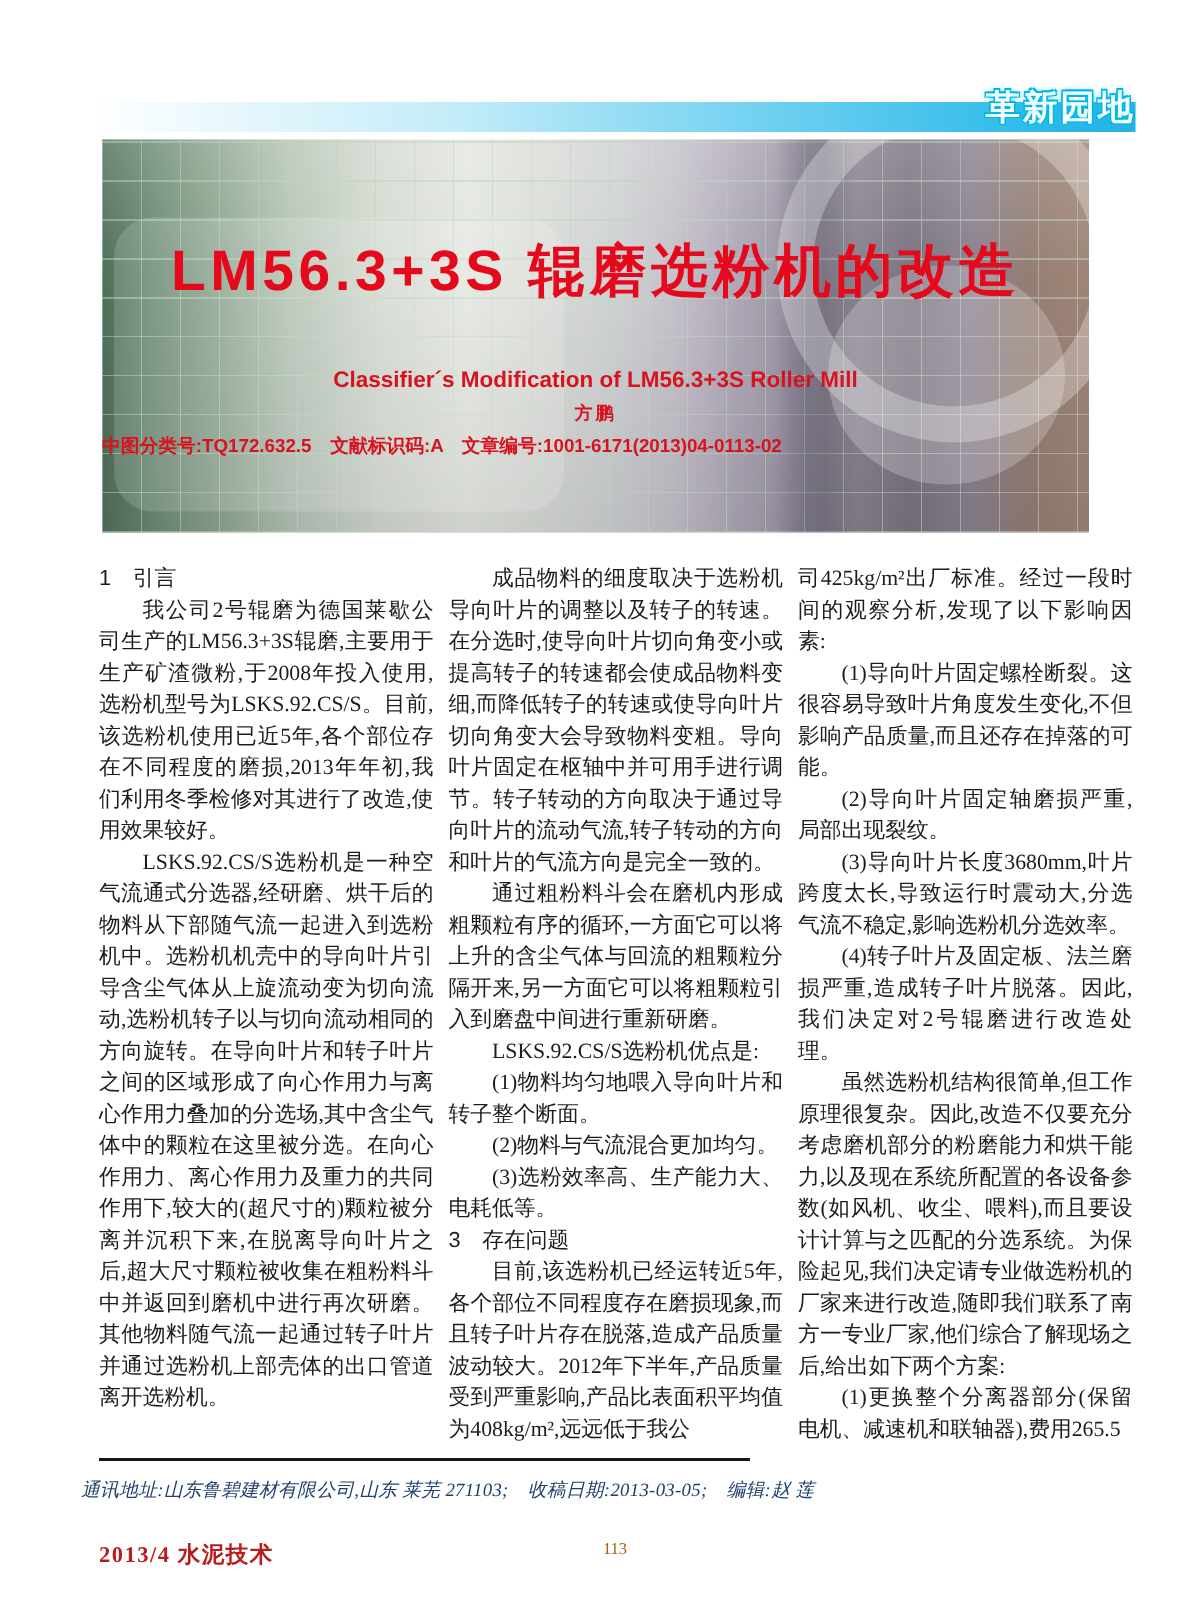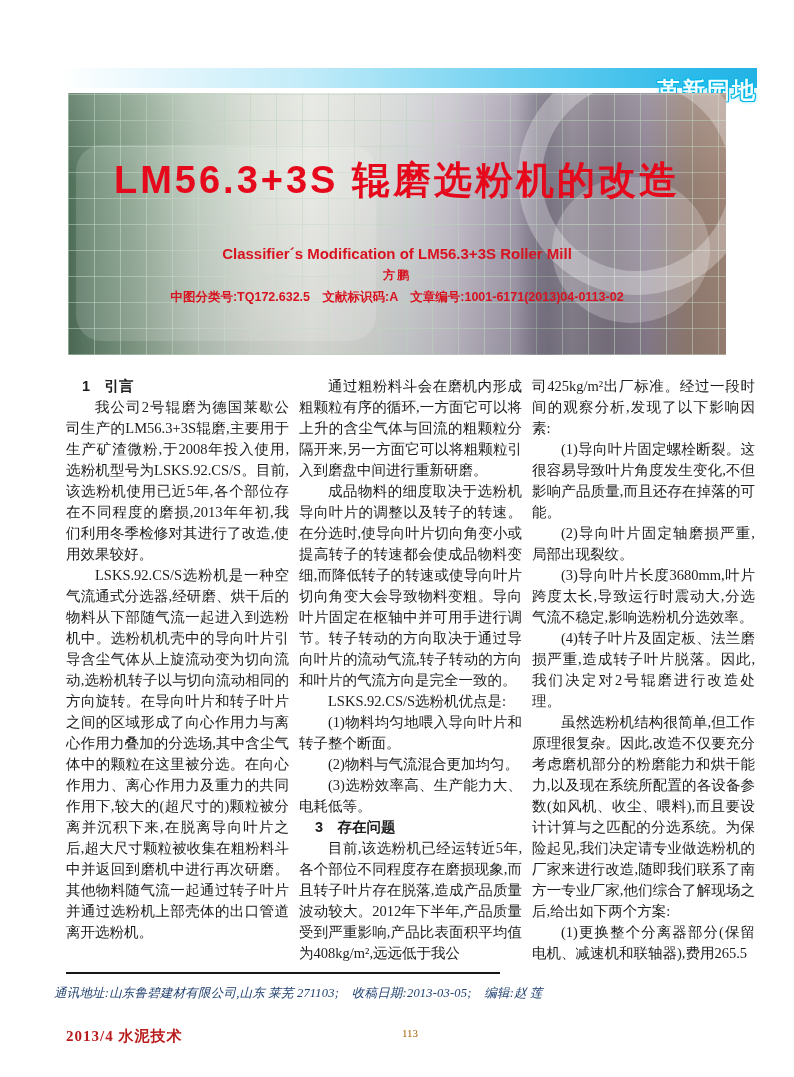--- a/index.html
+++ b/index.html
@@ -13,7 +13,7 @@
     background:linear-gradient(90deg,#ffffff 0%,#eaf8fd 12%,#c3ecf9 35%,#6fd0f0 65%,#2ab9e9 92%,#24b2e4 100%);
   }
   .corner-label{
-    position:absolute;top:75px;right:37px;
+    position:absolute;top:56px;right:37px;
     font-family:"Liberation Sans","DejaVu Sans",sans-serif;
     font-size:23px;font-weight:bold;letter-spacing:2px;color:#f4feff;
     text-shadow:-1px -1px 0 #00b7e8,1px -1px 0 #00b7e8,-1px 1px 0 #00b7e8,1px 1px 0 #00b7e8,0 0 4px #2ac4ee;

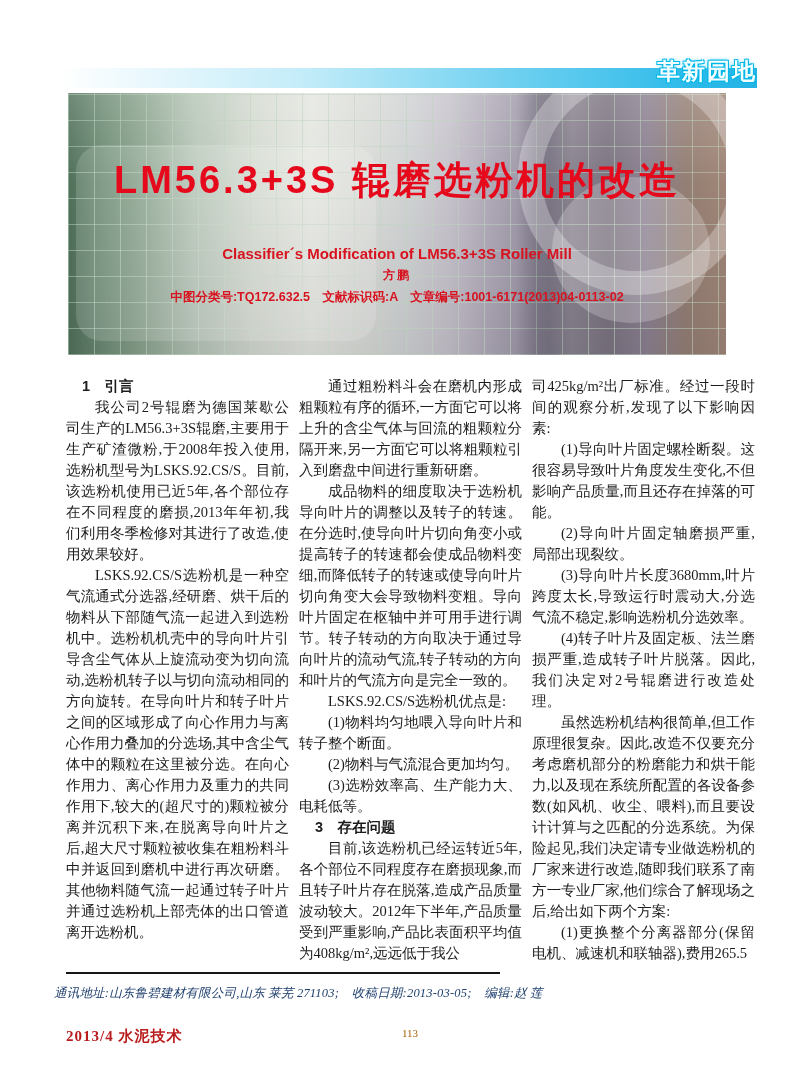--- a/index.html
+++ b/index.html
@@ -60,7 +60,7 @@
     font-size:12px;font-weight:bold;color:#d81320;letter-spacing:2px;
   }
   .art-meta{
-    position:absolute;left:0;right:0;top:196px;text-align:center;
+    position:absolute;left:0;right:0;top:196px;text-align:left;
     font-family:"Liberation Sans","DejaVu Sans",sans-serif;
     font-size:12.5px;font-weight:bold;color:#d81320;
   }

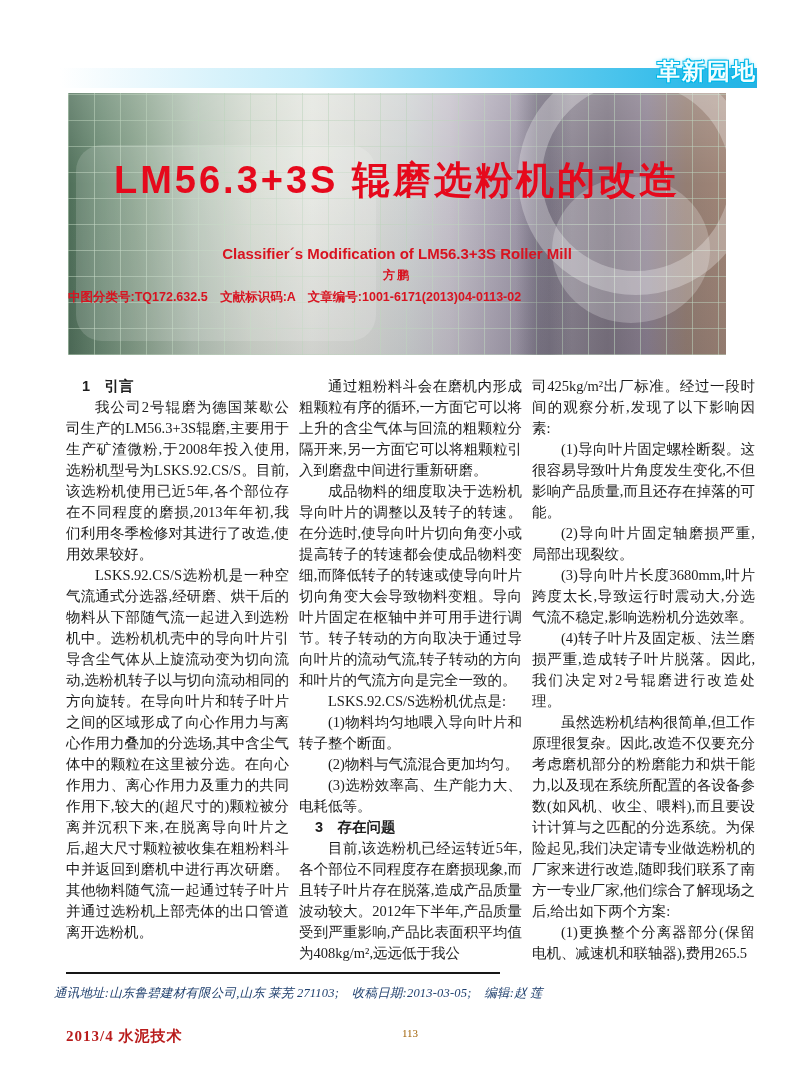--- a/index.html
+++ b/index.html
@@ -70,7 +70,7 @@
     display:flex;gap:10px;
   }
   .col{width:223px;font-size:14.5px;line-height:21px;text-align:justify;color:#1c1c1c;}
-  .blk-h{font-weight:bold;font-family:"Liberation Sans","DejaVu Sans",sans-serif;margin-left:16px;}
+  .blk-h{font-weight:normal;font-family:"Liberation Sans","DejaVu Sans",sans-serif;}
   .blk-p{text-indent:2em;}
   .blk-p.noindent{text-indent:0;}
   

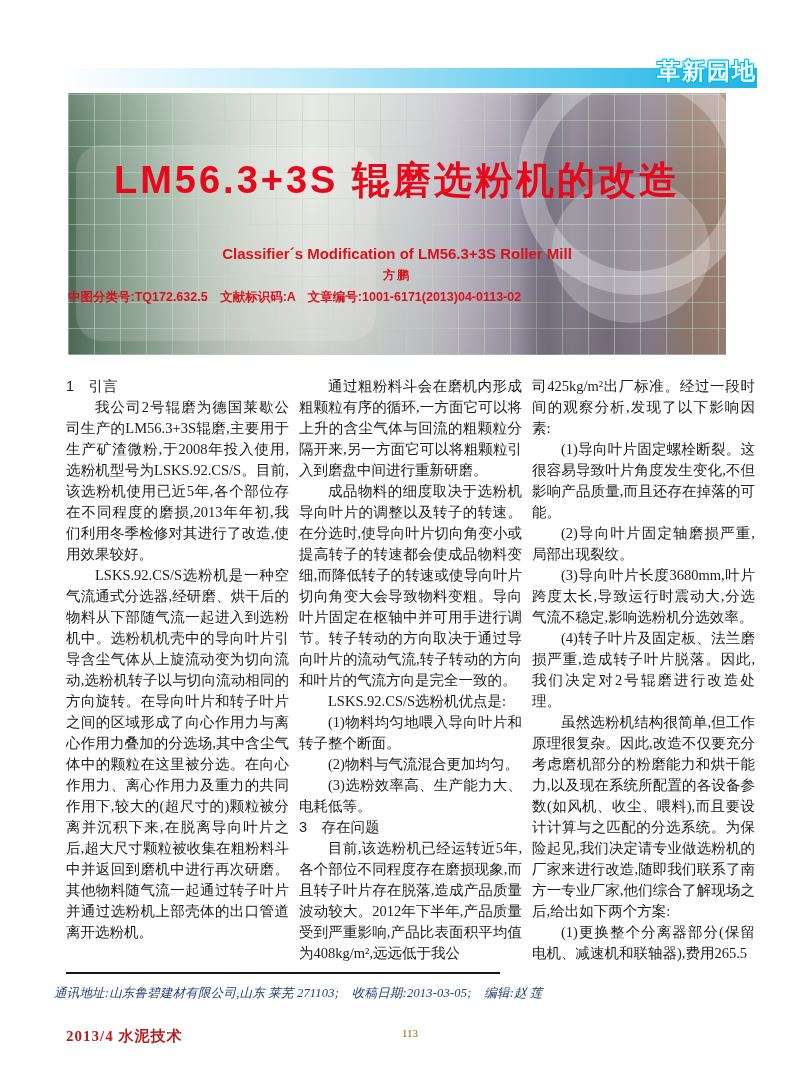--- a/index.html
+++ b/index.html
@@ -115,8 +115,8 @@
         <div class="blk-p">LSKS.92.CS/S选粉机是一种空气流通式分选器,经研磨、烘干后的物料从下部随气流一起进入到选粉机中。选粉机机壳中的导向叶片引导含尘气体从上旋流动变为切向流动,选粉机转子以与切向流动相同的方向旋转。在导向叶片和转子叶片之间的区域形成了向心作用力与离心作用力叠加的分选场,其中含尘气体中的颗粒在这里被分选。在向心作用力、离心作用力及重力的共同作用下,较大的(超尺寸的)颗粒被分离并沉积下来,在脱离导向叶片之后,超大尺寸颗粒被收集在粗粉料斗中并返回到磨机中进行再次研磨。其他物料随气流一起通过转子叶片并通过选粉机上部壳体的出口管道离开选粉机。</div>
       </div>
     <div class="col">
+        <div class="blk-p">成品物料的细度取决于选粉机导向叶片的调整以及转子的转速。在分选时,使导向叶片切向角变小或提高转子的转速都会使成品物料变细,而降低转子的转速或使导向叶片切向角变大会导致物料变粗。导向叶片固定在枢轴中并可用手进行调节。转子转动的方向取决于通过导向叶片的流动气流,转子转动的方向和叶片的气流方向是完全一致的。</div>
         <div class="blk-p">通过粗粉料斗会在磨机内形成粗颗粒有序的循环,一方面它可以将上升的含尘气体与回流的粗颗粒分隔开来,另一方面它可以将粗颗粒引入到磨盘中间进行重新研磨。</div>
-        <div class="blk-p">成品物料的细度取决于选粉机导向叶片的调整以及转子的转速。在分选时,使导向叶片切向角变小或提高转子的转速都会使成品物料变细,而降低转子的转速或使导向叶片切向角变大会导致物料变粗。导向叶片固定在枢轴中并可用手进行调节。转子转动的方向取决于通过导向叶片的流动气流,转子转动的方向和叶片的气流方向是完全一致的。</div>
         <div class="blk-p">LSKS.92.CS/S选粉机优点是:</div>
         <div class="blk-p">(1)物料均匀地喂入导向叶片和转子整个断面。</div>
         <div class="blk-p">(2)物料与气流混合更加均匀。</div>

